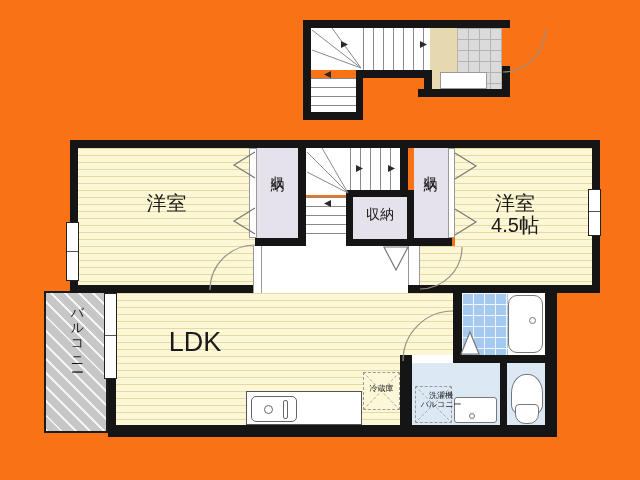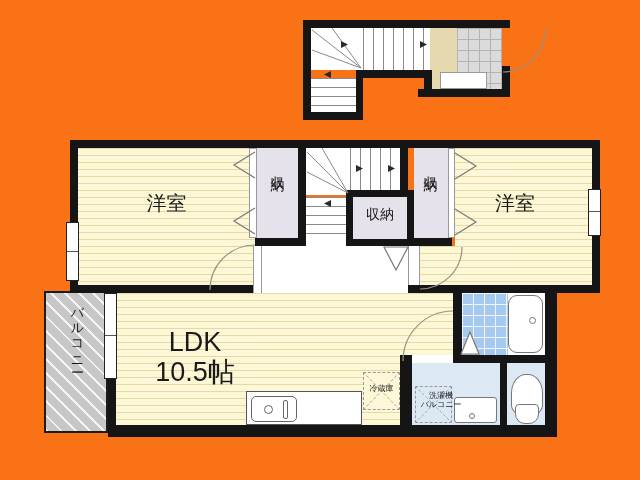--- a/index.html
+++ b/index.html
@@ -154,6 +154,7 @@
   </div>
   <div class="a lbl" style="left:445px;top:192px;width:140px;font-size:20px;">
     <span style="display:block;">洋室</span>
+    <span style="display:block;">4.5帖</span>
   </div>
   <div class="a lbl" style="left:120px;top:327px;width:150px;font-size:27px;">
     <span style="display:block;">LDK</span>

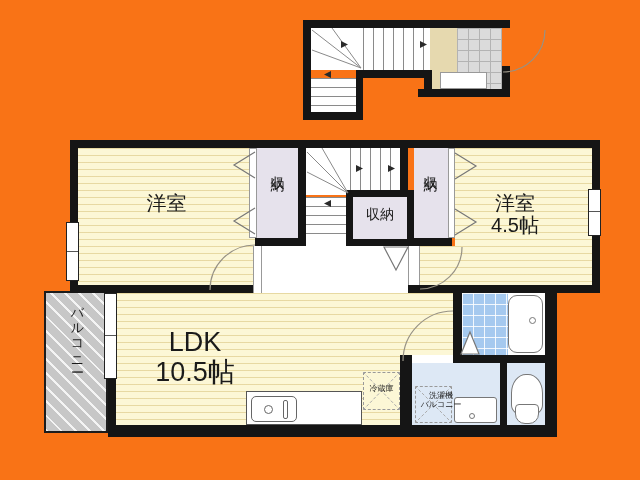--- a/index.html
+++ b/index.html
@@ -158,7 +158,6 @@
   </div>
   <div class="a lbl" style="left:120px;top:327px;width:150px;font-size:27px;">
     <span style="display:block;">LDK</span>
-    <span style="display:block;">10.5帖</span>
   </div>
   <div class="a vtext" style="left:269px;top:165px;height:62px;font-size:14px;">収納</div>
   <div class="a lbl" style="left:346px;top:207px;width:68px;font-size:14px;">収納</div>

